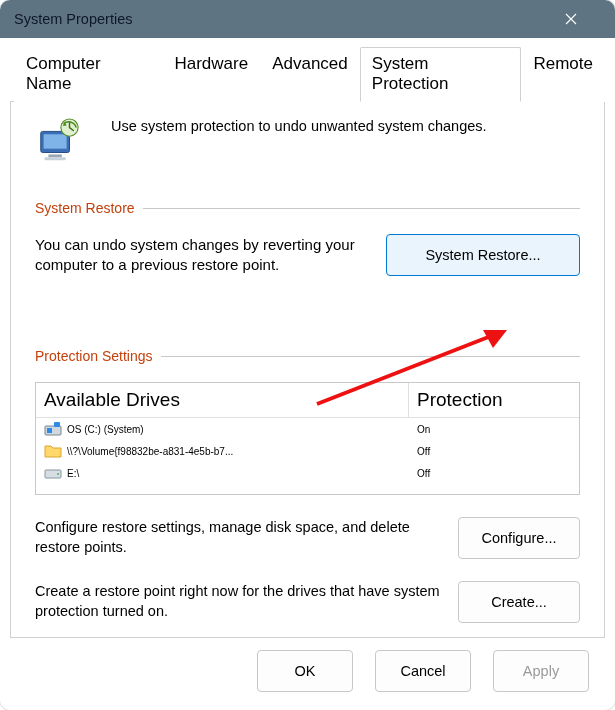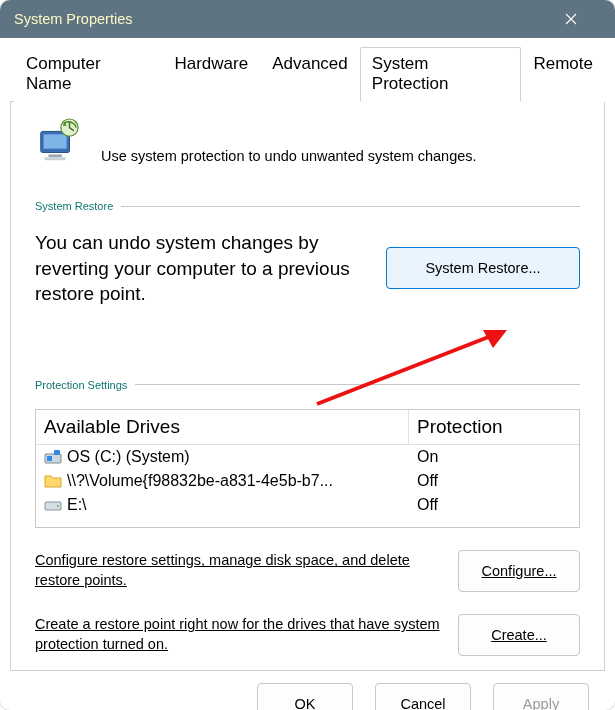--- a/index.html
+++ b/index.html
@@ -25,7 +25,7 @@
   .titlebar {
     height: 56px;
     background: #5f7483;
-    color: #fef9c3;
+    color: #0f172a;
     display: flex;
     align-items: center;
     padding: 0 20px 0 14px;

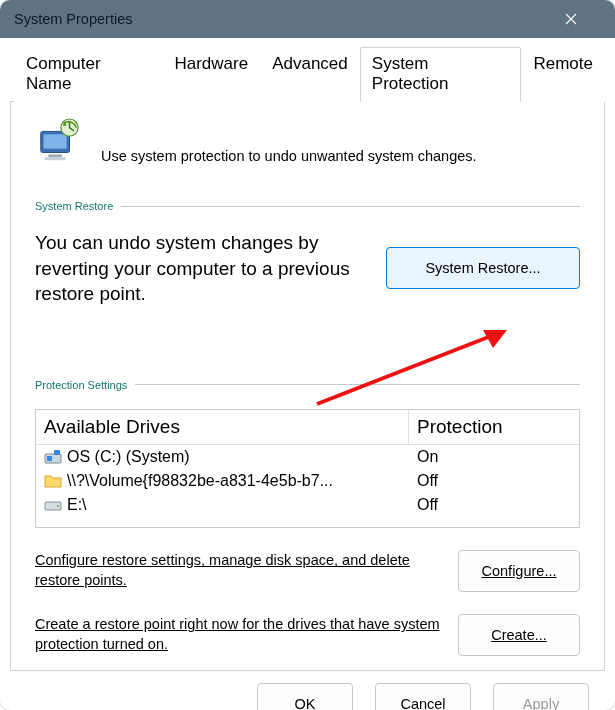--- a/index.html
+++ b/index.html
@@ -72,8 +72,8 @@
   }
   .intro-row {
     display: flex;
-    align-items: flex-end;
-    gap: 20px;
+    align-items: flex-start;
+    gap: 30px;
     margin-bottom: 36px;
   }
   .monitor-icon {

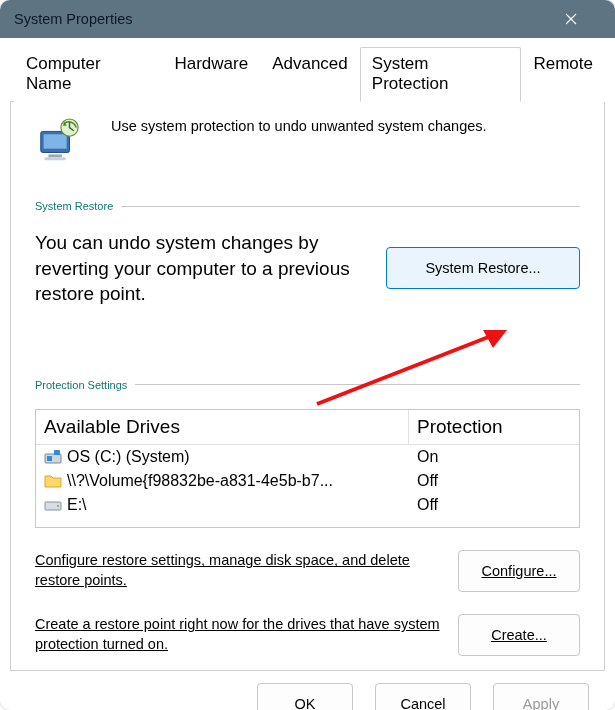--- a/index.html
+++ b/index.html
@@ -84,7 +84,7 @@
   .group { margin-bottom: 24px; }
   .group-header {
     display: flex; align-items: center;
-    font-size: 11px; color: #0f766e;
+    font-size: 14px; color: #c2410c;
     margin-bottom: 18px;
   }
   .group-header .line {

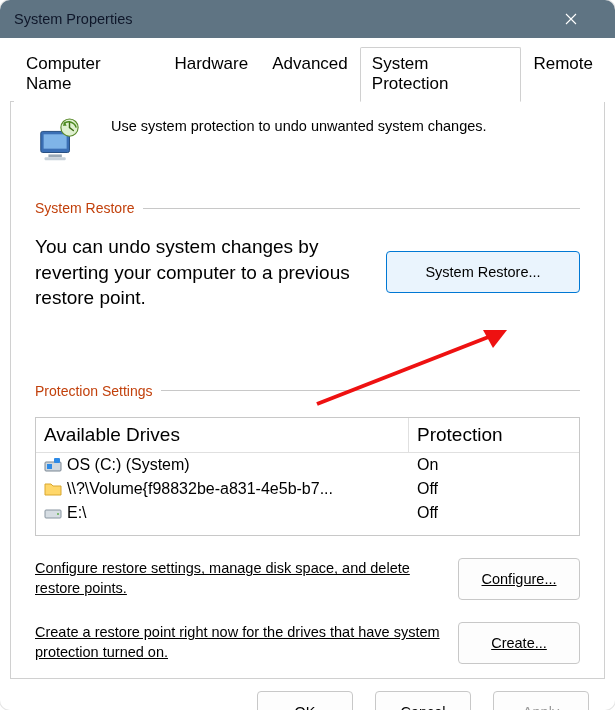--- a/index.html
+++ b/index.html
@@ -94,7 +94,7 @@
     display: flex; align-items: center; gap: 16px;
     margin-bottom: 8px;
   }
-  .sr-text { flex: 1; font-size: 19px; line-height: 1.35; }
+  .sr-text { flex: 1; font-size: 15px; line-height: 1.35; }
   .btn {
     min-width: 138px;
     height: 42px;

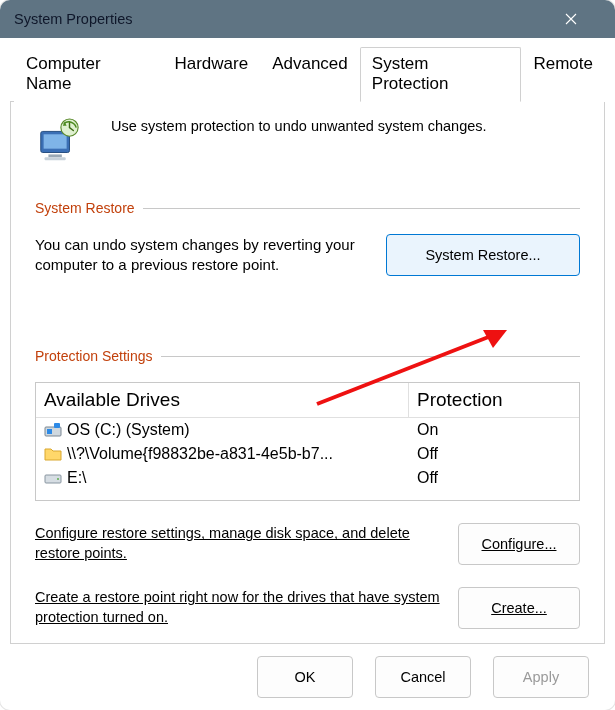--- a/index.html
+++ b/index.html
@@ -127,7 +127,7 @@
   .dh-col1 { flex: 1; padding: 6px 8px; border-right: 1px solid #e0e0e0;}
   .dh-col2 { width: 170px; padding: 6px 8px; }
   .drive-row {
-    display: flex; font-size: 16px; align-items: center;
+    display: flex; font-size: 10px; align-items: center;
     padding: 2px 0;
   }
   .dr-col1 { flex: 1; padding: 1px 8px; display: flex; align-items: center; gap: 5px; overflow: hidden; white-space: nowrap; }

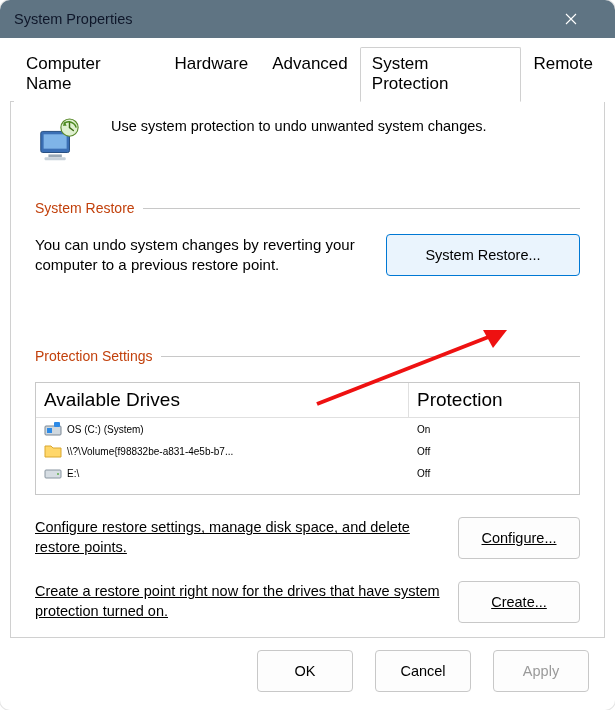--- a/index.html
+++ b/index.html
@@ -137,7 +137,6 @@
   .cfg-row {
     display: flex; align-items: center; gap: 14px;
     margin-bottom: 22px;
-    text-decoration: underline;
   }
   .cfg-text { flex: 1; font-size: 14.5px; line-height: 1.35; }
 

